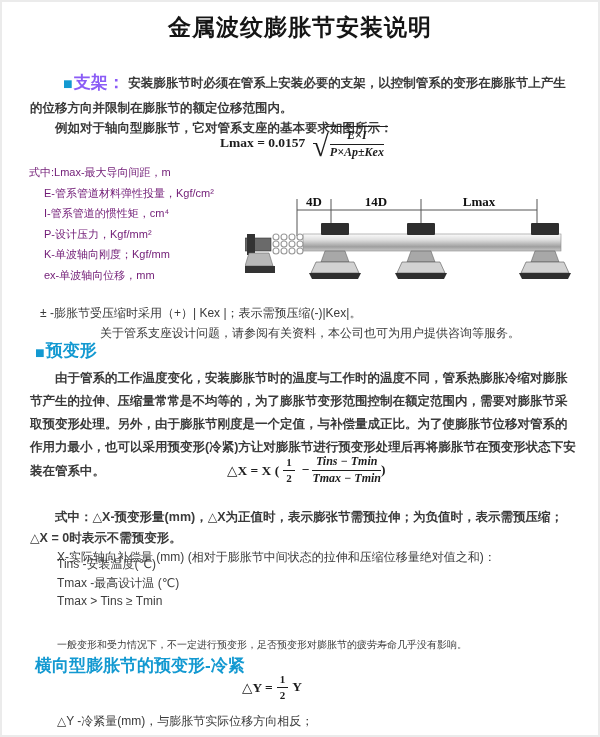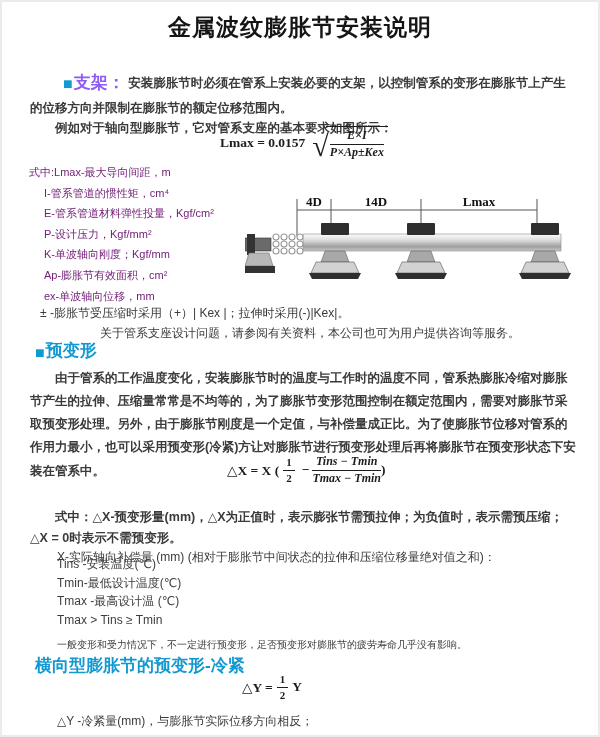--- a/index.html
+++ b/index.html
@@ -82,8 +82,8 @@
 
   <div class="defs">
     <div class="def-item">式中:Lmax-最大导向间距，m</div>
+    <div class="def-item def-sub">E-管系管道材料弹性投量，Kgf/cm²</div>
     <div class="def-item def-sub">I-管系管道的惯性矩，cm⁴</div>
-    <div class="def-item def-sub">E-管系管道材料弹性投量，Kgf/cm²</div>
     <div class="def-item def-sub">P-设计压力，Kgf/mm²</div>
     <div class="def-item def-sub">K-单波轴向刚度；Kgf/mm</div>
     <div class="def-item def-sub">Ap-膨胀节有效面积，cm²</div>

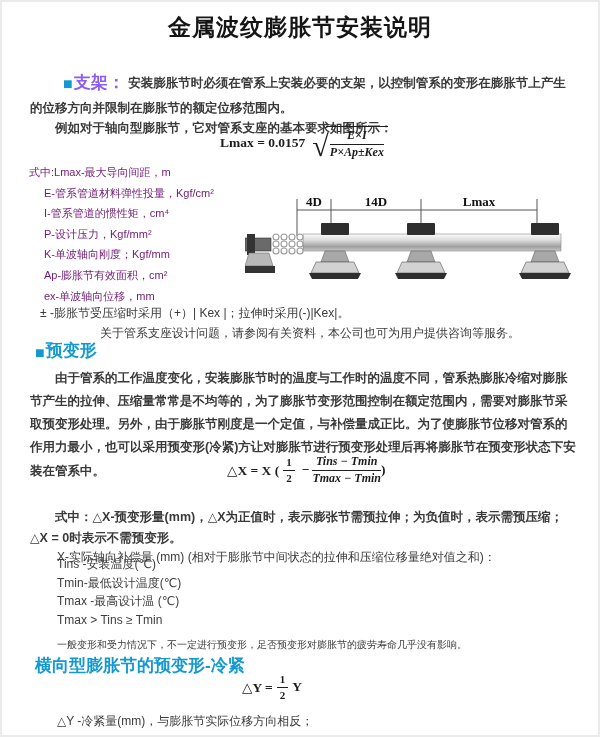--- a/index.html
+++ b/index.html
@@ -86,7 +86,6 @@
     <div class="def-item def-sub">I-管系管道的惯性矩，cm⁴</div>
     <div class="def-item def-sub">P-设计压力，Kgf/mm²</div>
     <div class="def-item def-sub">K-单波轴向刚度；Kgf/mm</div>
-    <div class="def-item def-sub">Ap-膨胀节有效面积，cm²</div>
     <div class="def-item def-sub">ex-单波轴向位移，mm</div>
   </div>
   <p class="para pm-note">± -膨胀节受压缩时采用（+）| Kex |；拉伸时采用(-)|Kex|。</p>

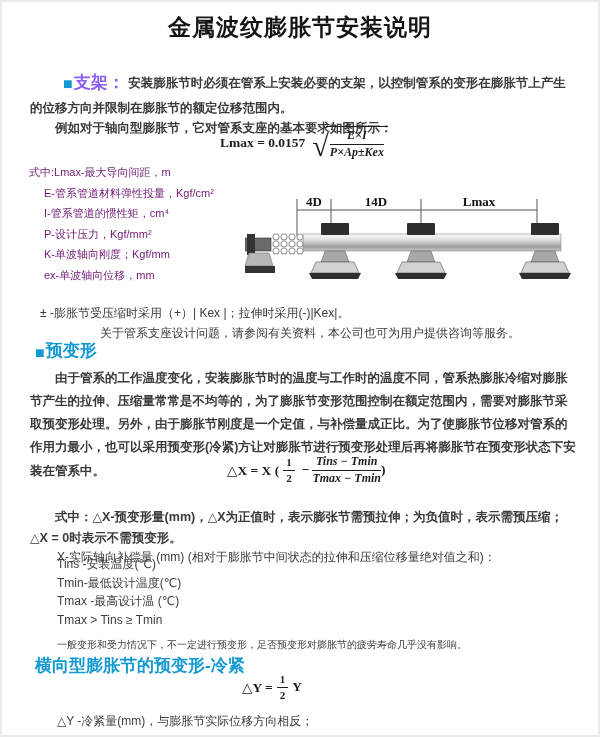--- a/index.html
+++ b/index.html
@@ -88,7 +88,7 @@
     <div class="def-item def-sub">K-单波轴向刚度；Kgf/mm</div>
     <div class="def-item def-sub">ex-单波轴向位移，mm</div>
   </div>
-  <p class="para pm-note">± -膨胀节受压缩时采用（+）| Kex |；拉伸时采用(-)|Kex|。</p>
+  <p class="para pm-note">± -膨胀节受压缩时采用（+）| Kex |；表示需预压缩(-)|Kex|。</p>
   <p class="para consult-note">关于管系支座设计问题，请参阅有关资料，本公司也可为用户提供咨询等服务。</p>
 
   <svg class="diagram" width="334" height="100" viewBox="0 0 334 100" xmlns="http://www.w3.org/2000/svg">

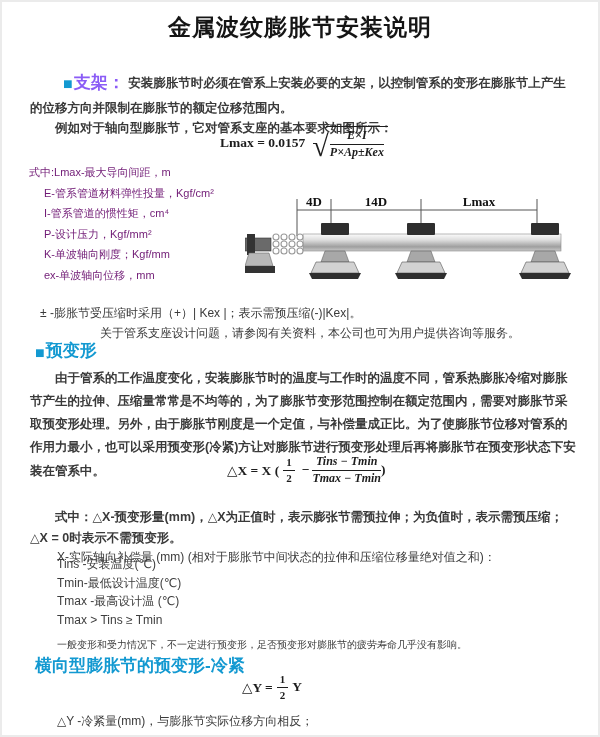--- a/index.html
+++ b/index.html
@@ -183,7 +183,6 @@
   <p class="para x-def">X-实际轴向补偿量 (mm) (相对于膨胀节中间状态的拉伸和压缩位移量绝对值之和)：</p>
   <div class="temps">
     <div>Tins -安装温度(℃)</div>
-    <div>Tmin-最低设计温度(℃)</div>
     <div>Tmax -最高设计温 (℃)</div>
     <div>Tmax &gt; Tins ≥ Tmin</div>
   </div>

